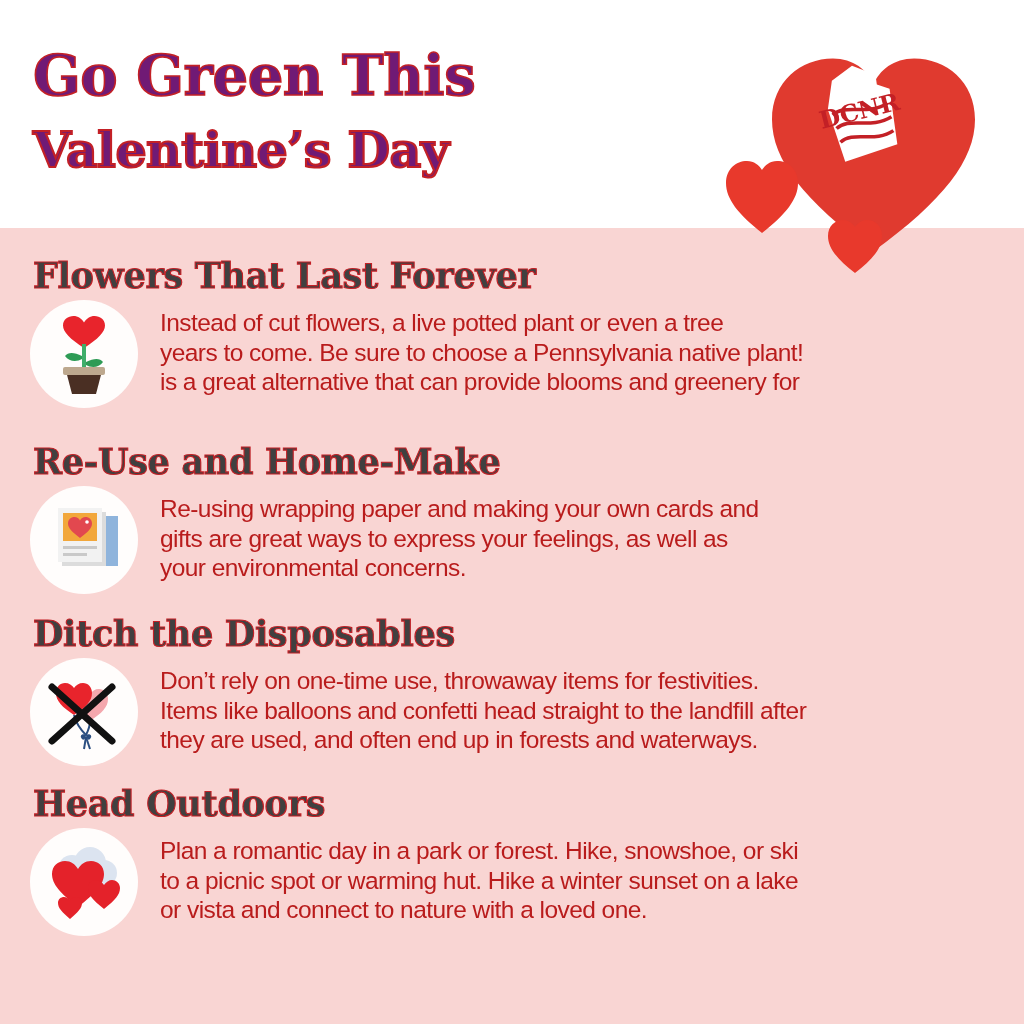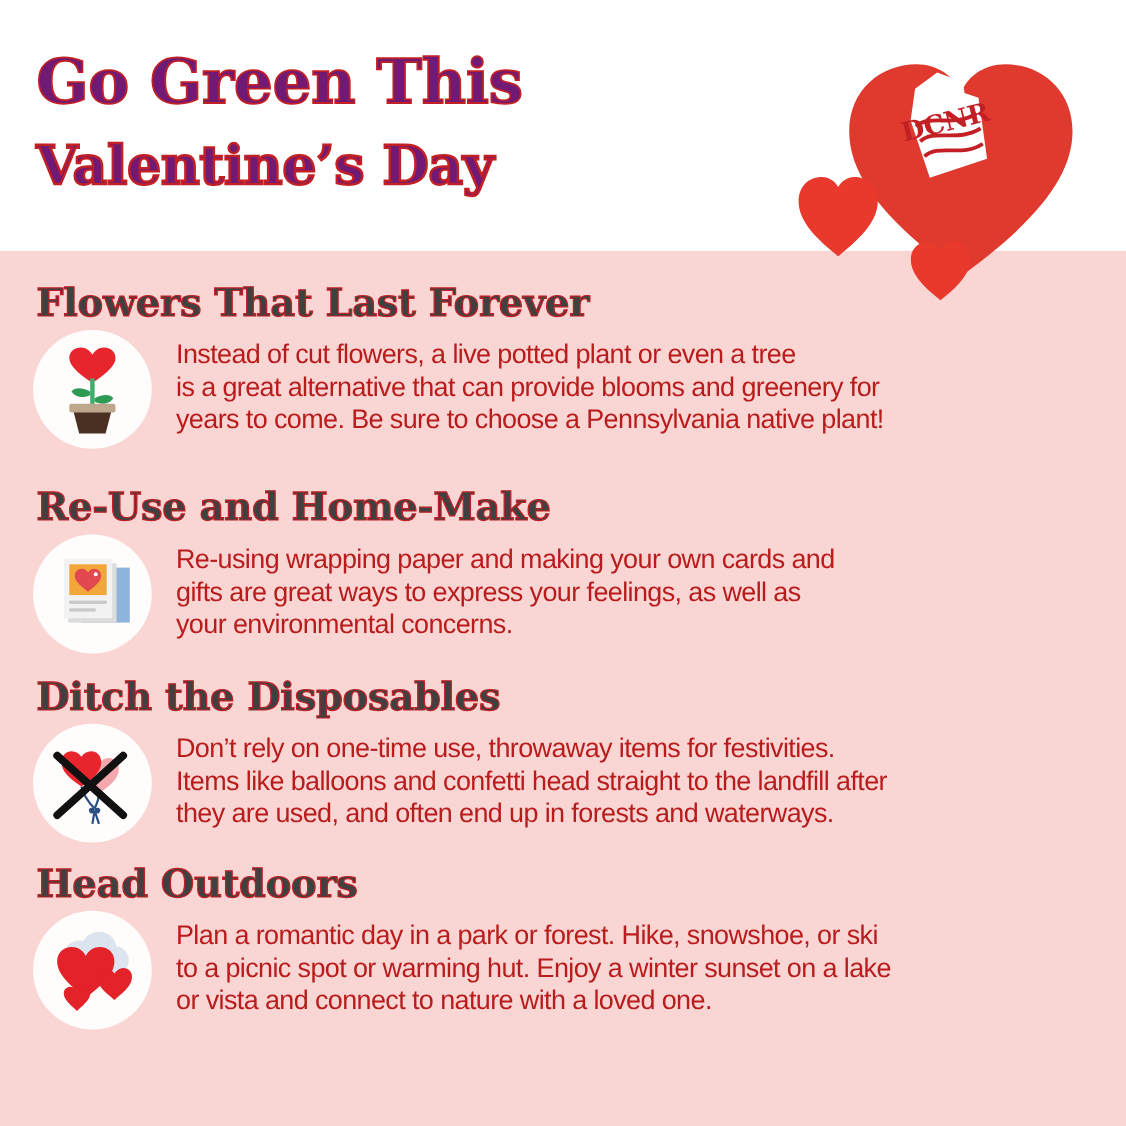--- a/index.html
+++ b/index.html
@@ -118,8 +118,8 @@
         </div>
         <div class="sec-text">
           <span class="ln">Instead of cut flowers, a live potted plant or even a tree</span>
+          <span class="ln">years to come. Be sure to choose a Pennsylvania native plant!</span>
           <span class="ln">is a great alternative that can provide blooms and greenery for</span>
-          <span class="ln">years to come. Be sure to choose a Pennsylvania native plant!</span>
         </div>
       </div>
     </div>

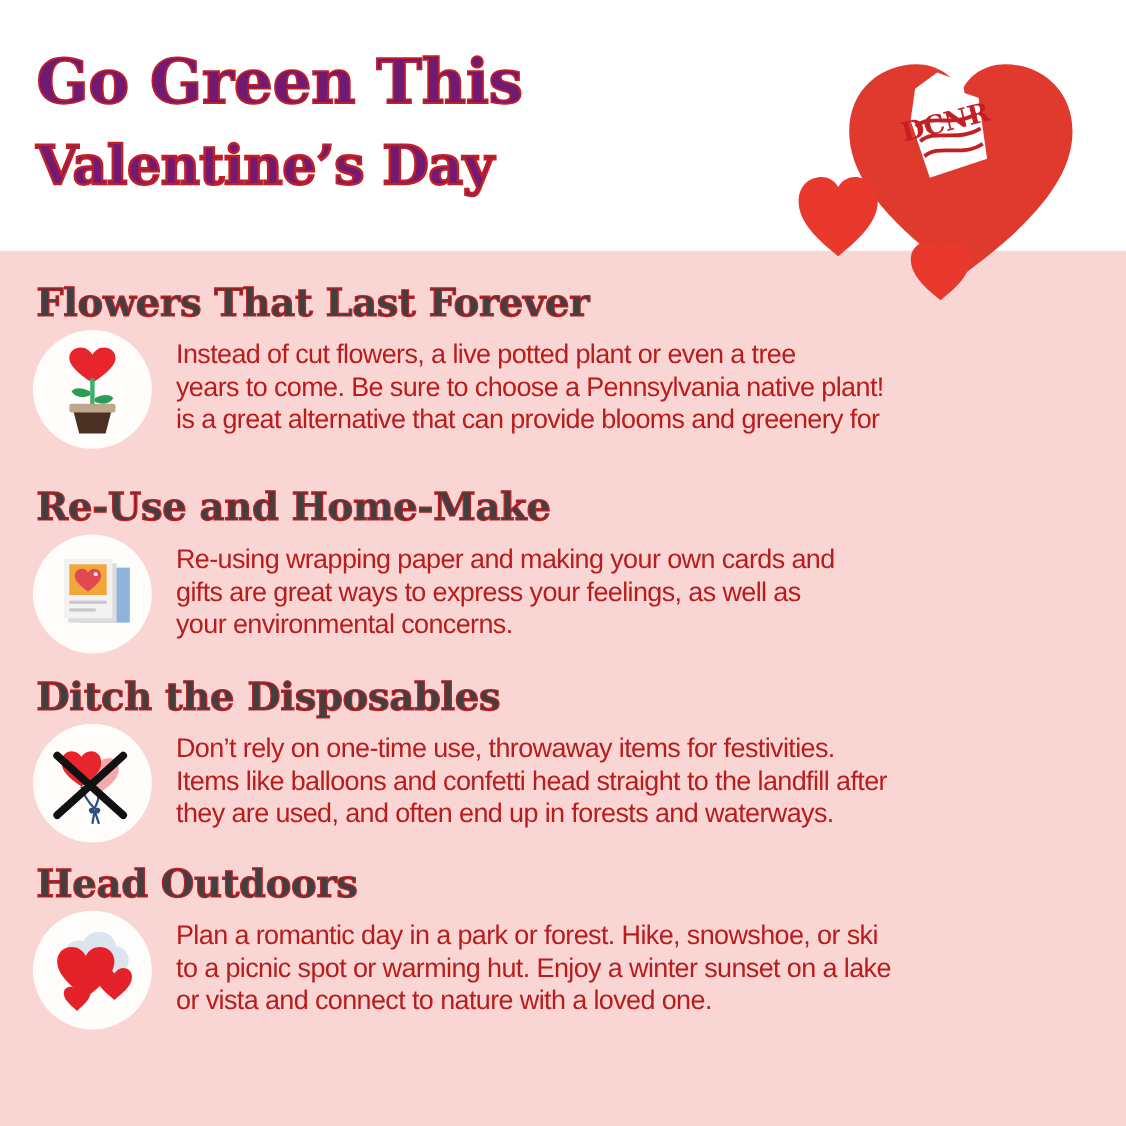--- a/index.html
+++ b/index.html
@@ -190,7 +190,7 @@
         </div>
         <div class="sec-text">
           <span class="ln">Plan a romantic day in a park or forest. Hike, snowshoe, or ski</span>
-          <span class="ln">to a picnic spot or warming hut. Enjoy a winter sunset on a lake</span>
+          <span class="ln">to a picnic spot or warming hut. Hike a winter sunset on a lake</span>
           <span class="ln">or vista and connect to nature with a loved one.</span>
         </div>
       </div>

